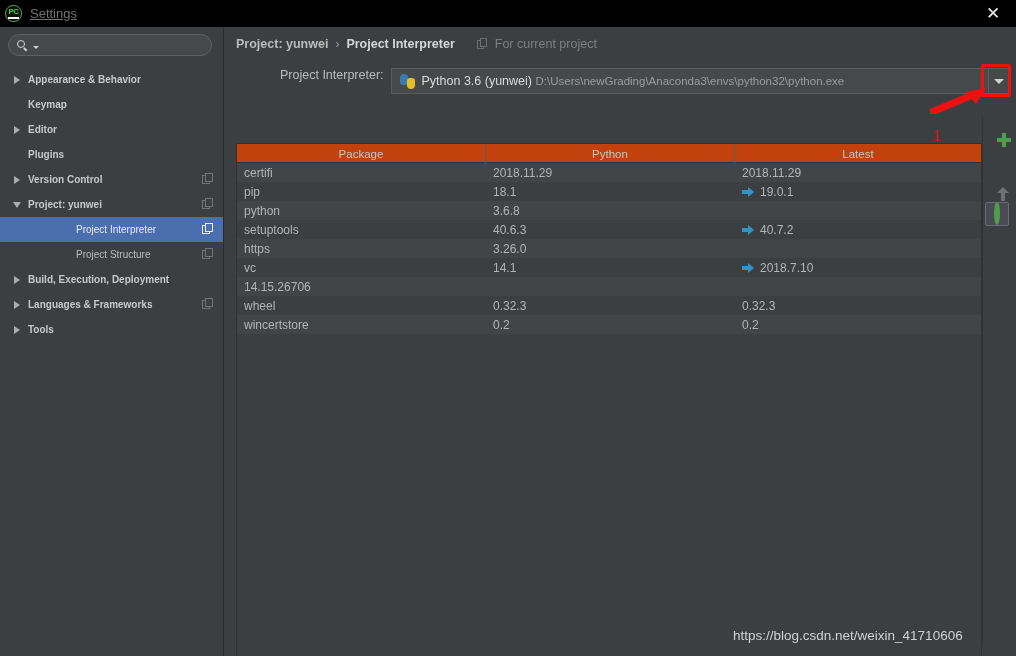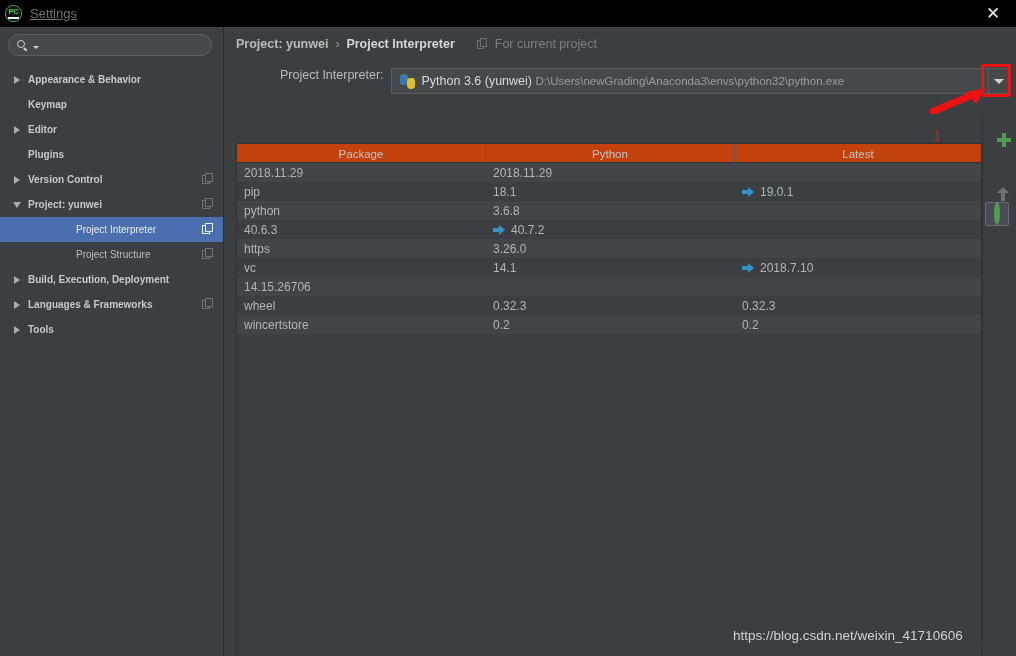--- a/index.html
+++ b/index.html
@@ -568,6 +568,7 @@
         </div>
       <div id="tbody">
           <div class="trow odd">
+            <div class="cell pkg">certifi</div>
             <div class="cell ver">2018.11.29</div>
             <div class="cell lat">
               <span>2018.11.29</span>

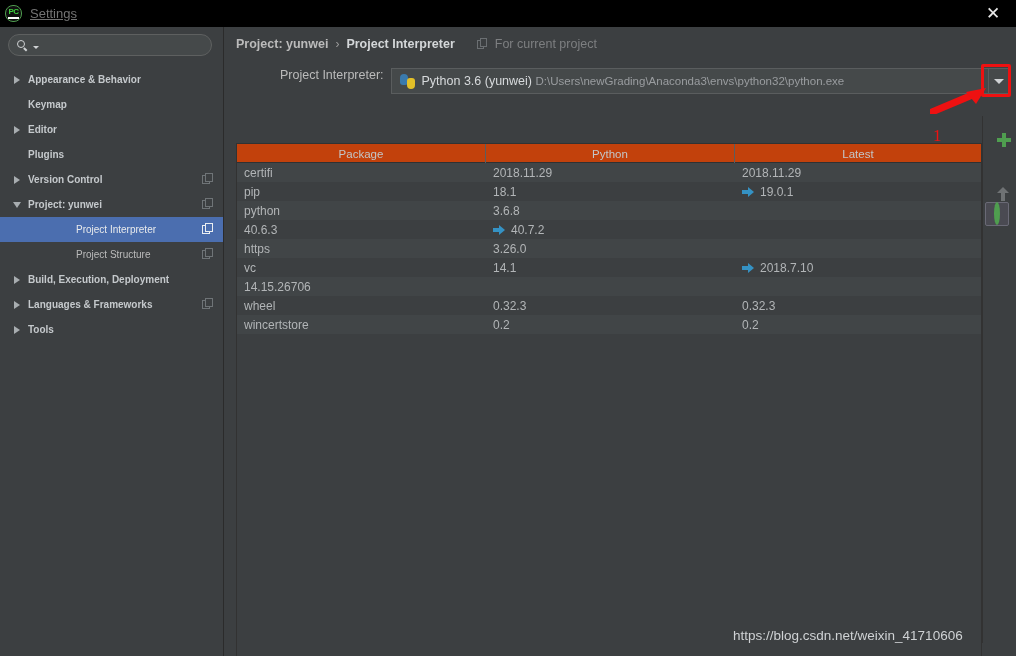--- a/index.html
+++ b/index.html
@@ -593,6 +593,7 @@
             </div>
           </div>
           <div class="trow even">
+            <div class="cell pkg">setuptools</div>
             <div class="cell ver">40.6.3</div>
             <div class="cell lat">
               <span class="upg-arrow">

